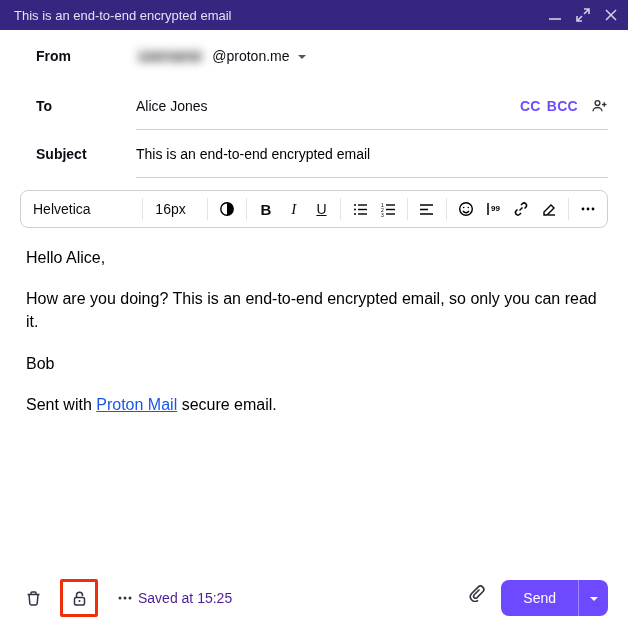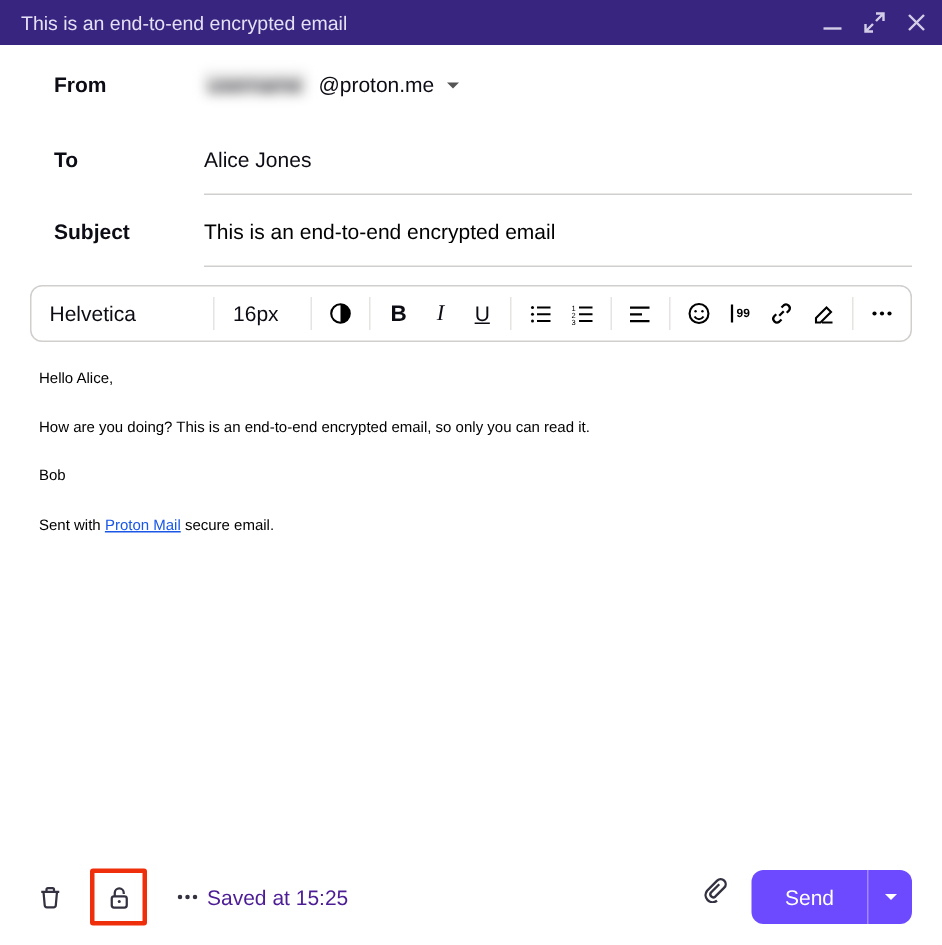--- a/index.html
+++ b/index.html
@@ -139,6 +139,20 @@
     <div class="field-value">
       <span>Alice Jones</span>
     </div>
+    <div class="to-extras">
+      <span class="cc-bcc">
+        <span class="cc">CC</span>
+        <span class="bcc">BCC</span>
+      </span>
+      <span class="contact-btn">
+        <svg width="18" height="18" viewBox="0 0 24 24" fill="none" stroke="#333" stroke-width="1.8">
+          <circle cx="10" cy="8" r="3.2"></circle>
+            <path d="M4 19c0-3 3-5 6-5s6 2 6 5"></path>
+          <line x1="19" y1="7" x2="19" y2="13"></line>
+            <line x1="16" y1="10" x2="22" y2="10"></line>
+        </svg>
+      </span>
+    </div>
   </div>
   <div class="field-row" style="margin-left:100px;">
     <div class="field-label" style="margin-left:-100px;">Subject</div>

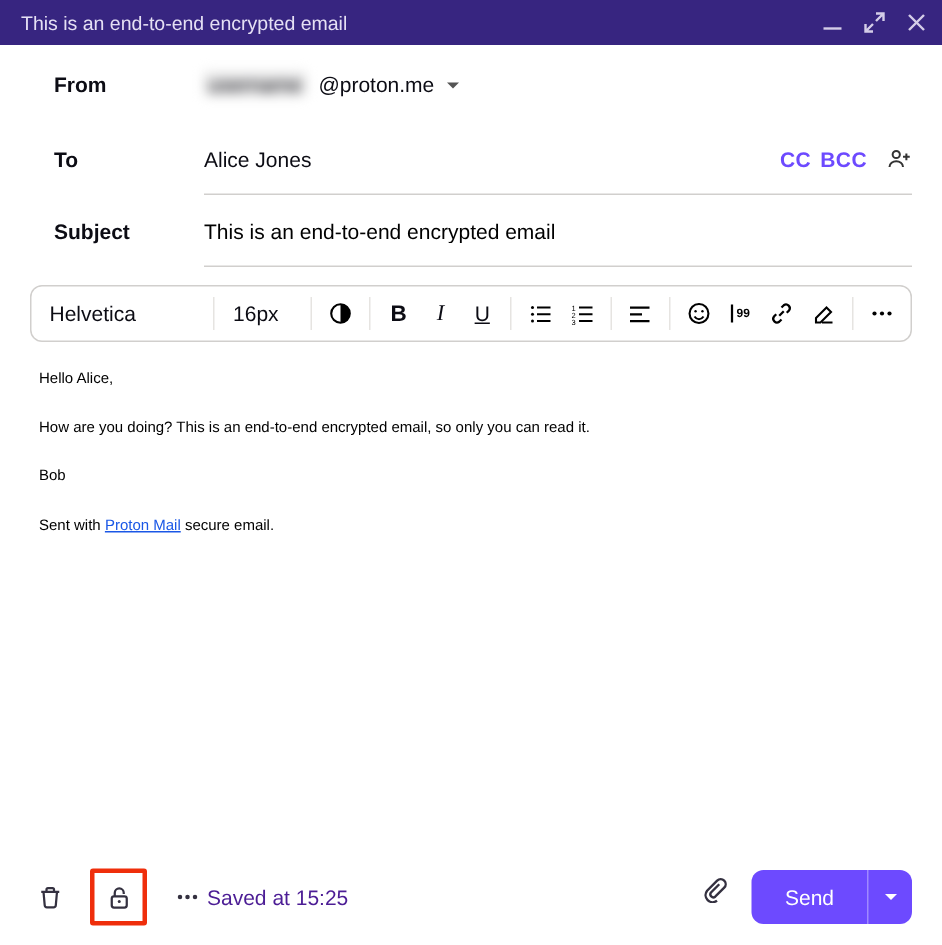--- a/index.html
+++ b/index.html
@@ -61,7 +61,7 @@
     }
     .editor {
       padding: 18px 26px 0;
-      font-size: 10px; line-height: 1.45; color: #000;
+      font-size: 16px; line-height: 1.45; color: #000;
     }
     .editor p { margin-bottom: 18px; }
     .editor a { color: #1a57e6; text-decoration: underline; }

